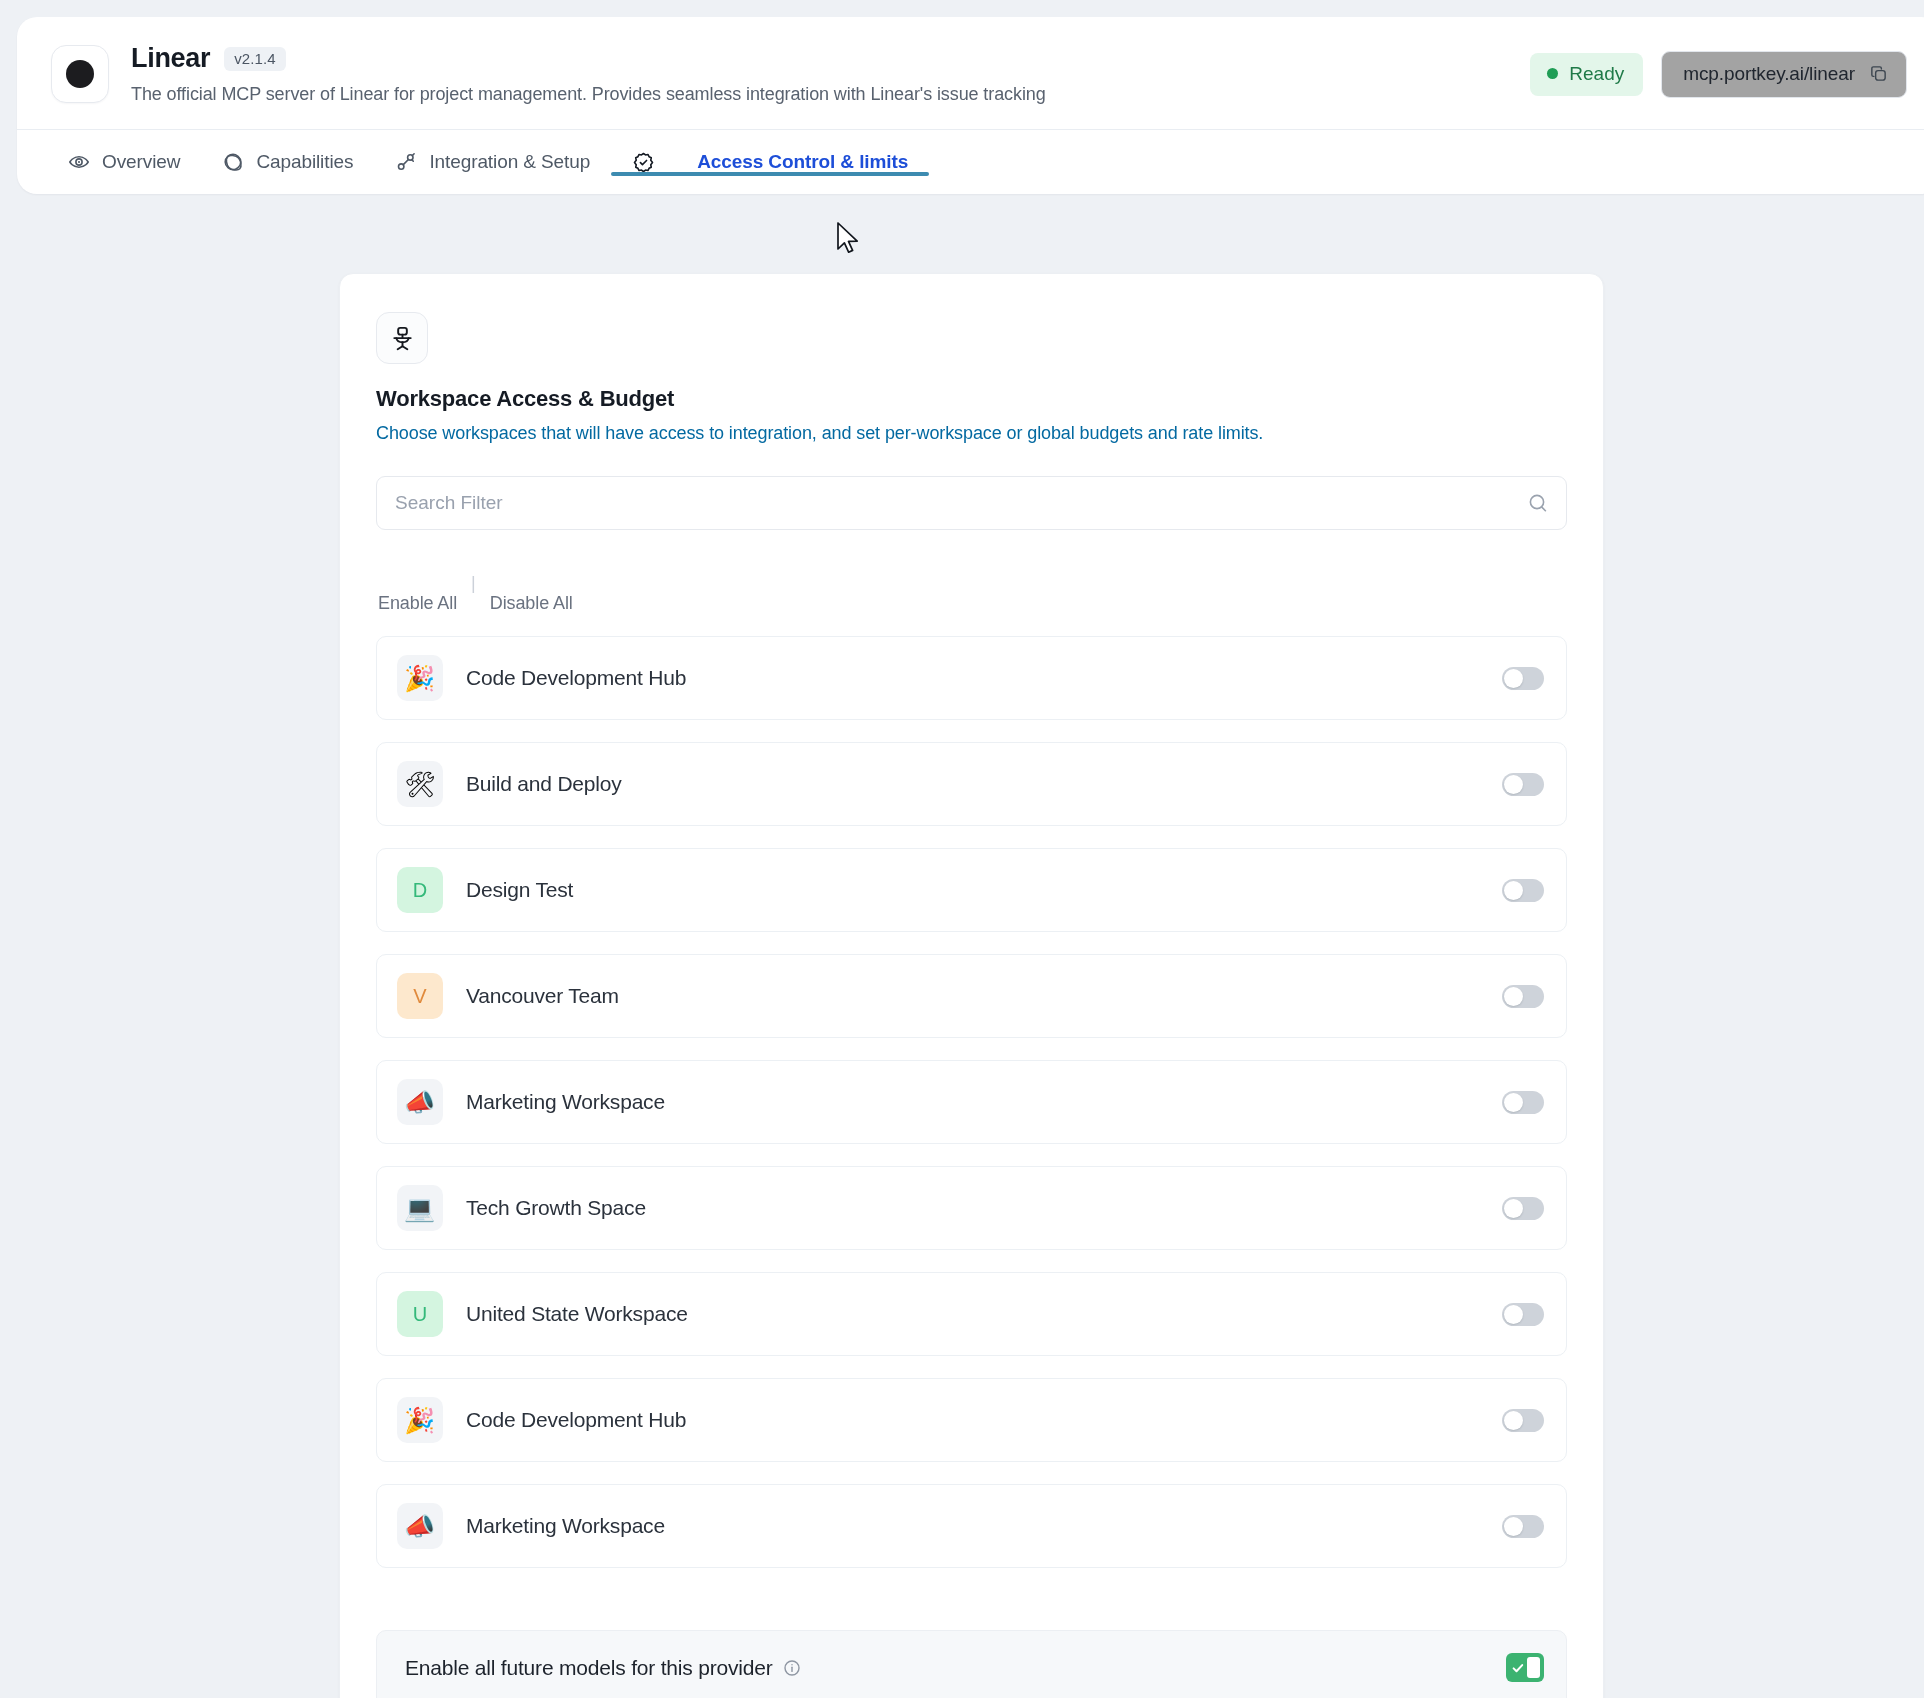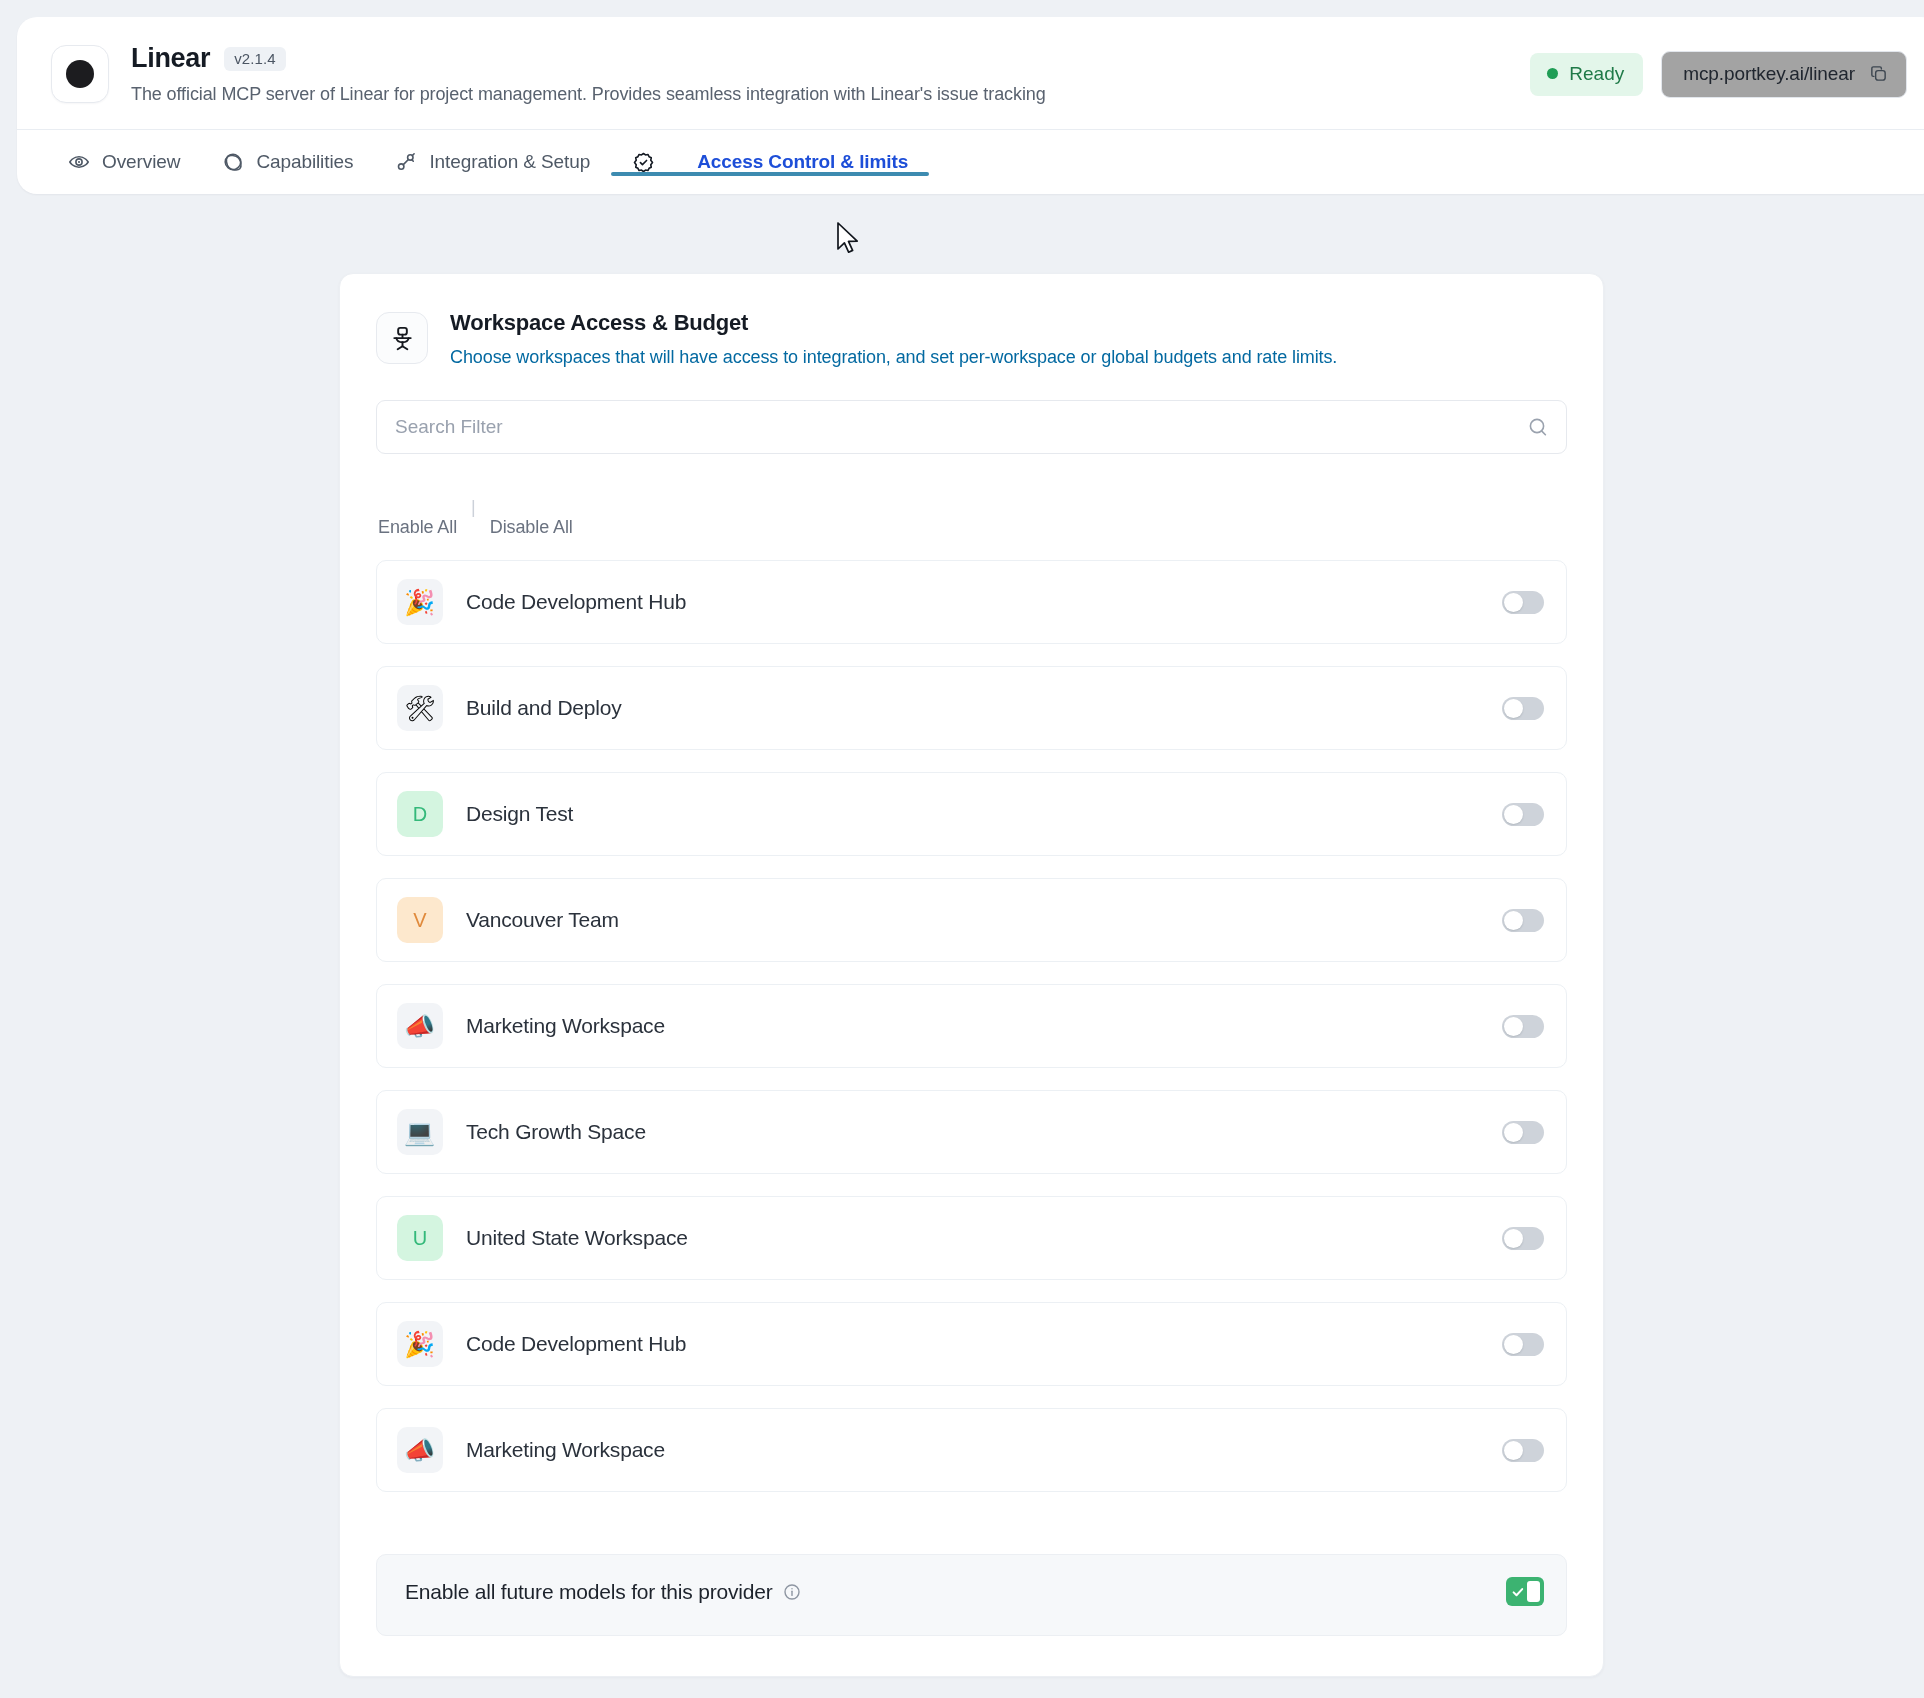--- a/index.html
+++ b/index.html
@@ -164,7 +164,7 @@
     padding: 36px 36px 40px 36px;
   }
 
-  .panel-head { display: flex; align-items: flex-start; gap: 22px; }
+  .panel-head { display: flex; align-items: flex-start; gap: 22px; flex-direction: column; }
   .panel-icon {
     flex: 0 0 auto;
     width: 52px; height: 52px;

